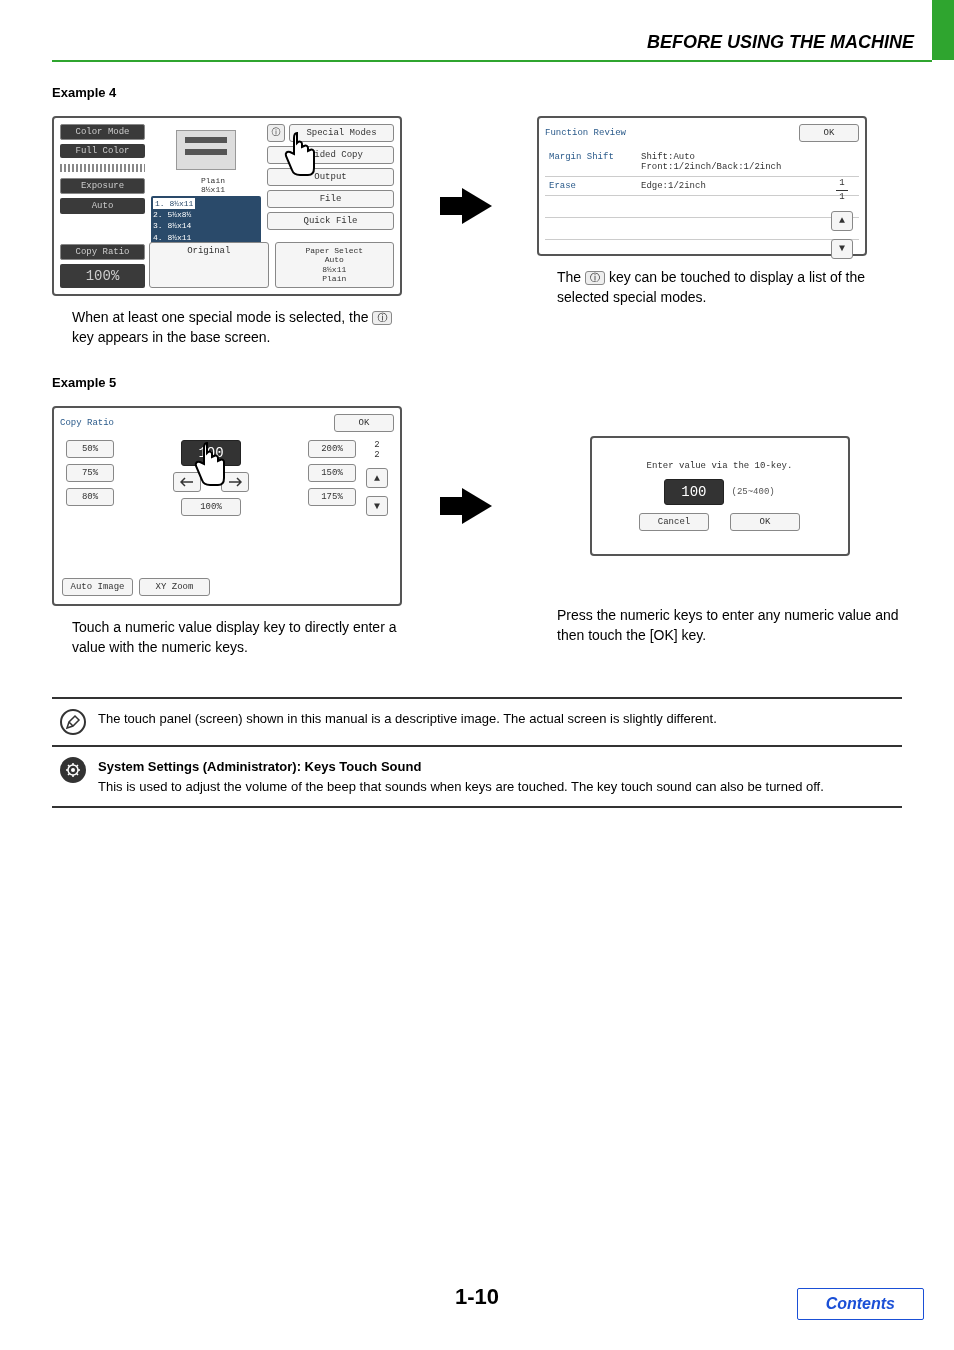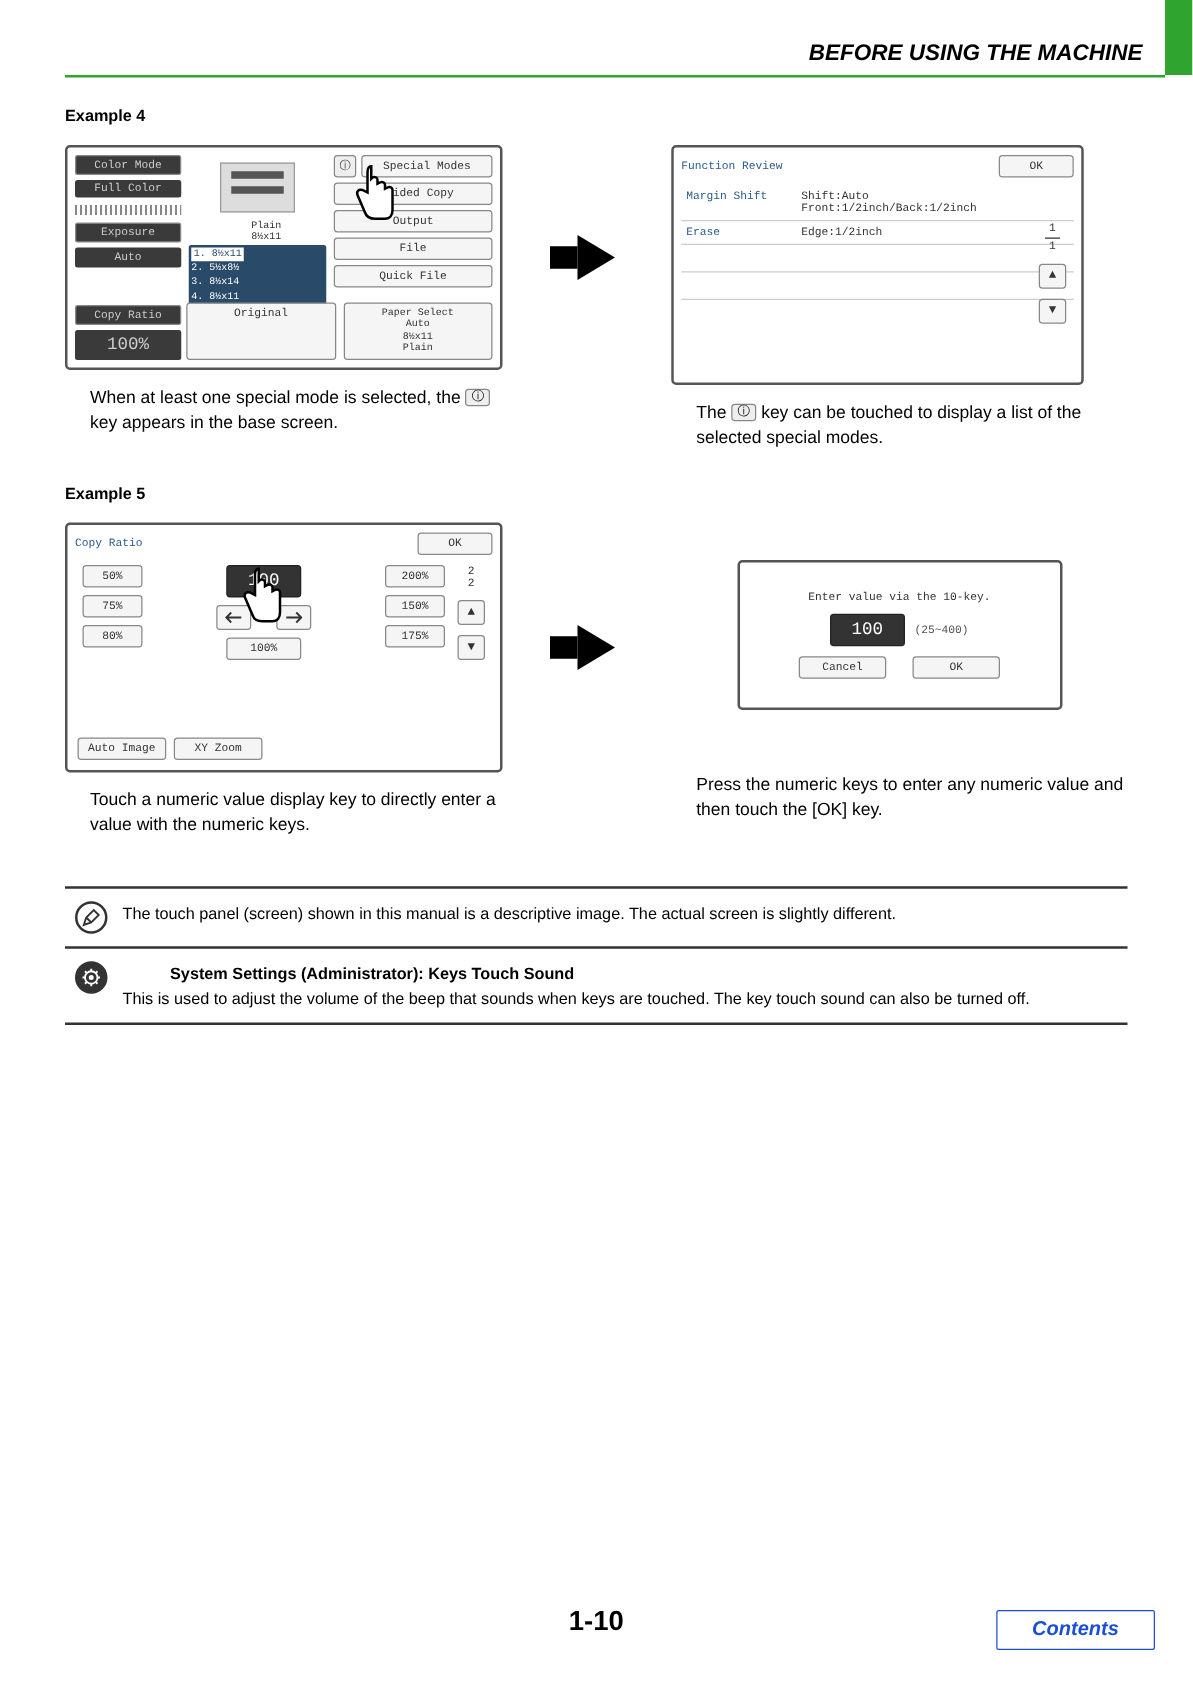--- a/index.html
+++ b/index.html
@@ -117,7 +117,7 @@
   }
   .finger svg { width: 100%; height: 100%; }
   
-  .p2 { width: 330px; height: 192px; font-size:9px; }
+  .p2 { width: 330px; height: 140px; font-size:9px; }
   .p2-head { display:flex; justify-content:space-between; align-items:center; margin-bottom:6px; }
   .p2-ok { width:60px; }
   .p2-row { display:flex; gap:12px; padding:4px 4px; border-bottom:1px solid #ccc; }

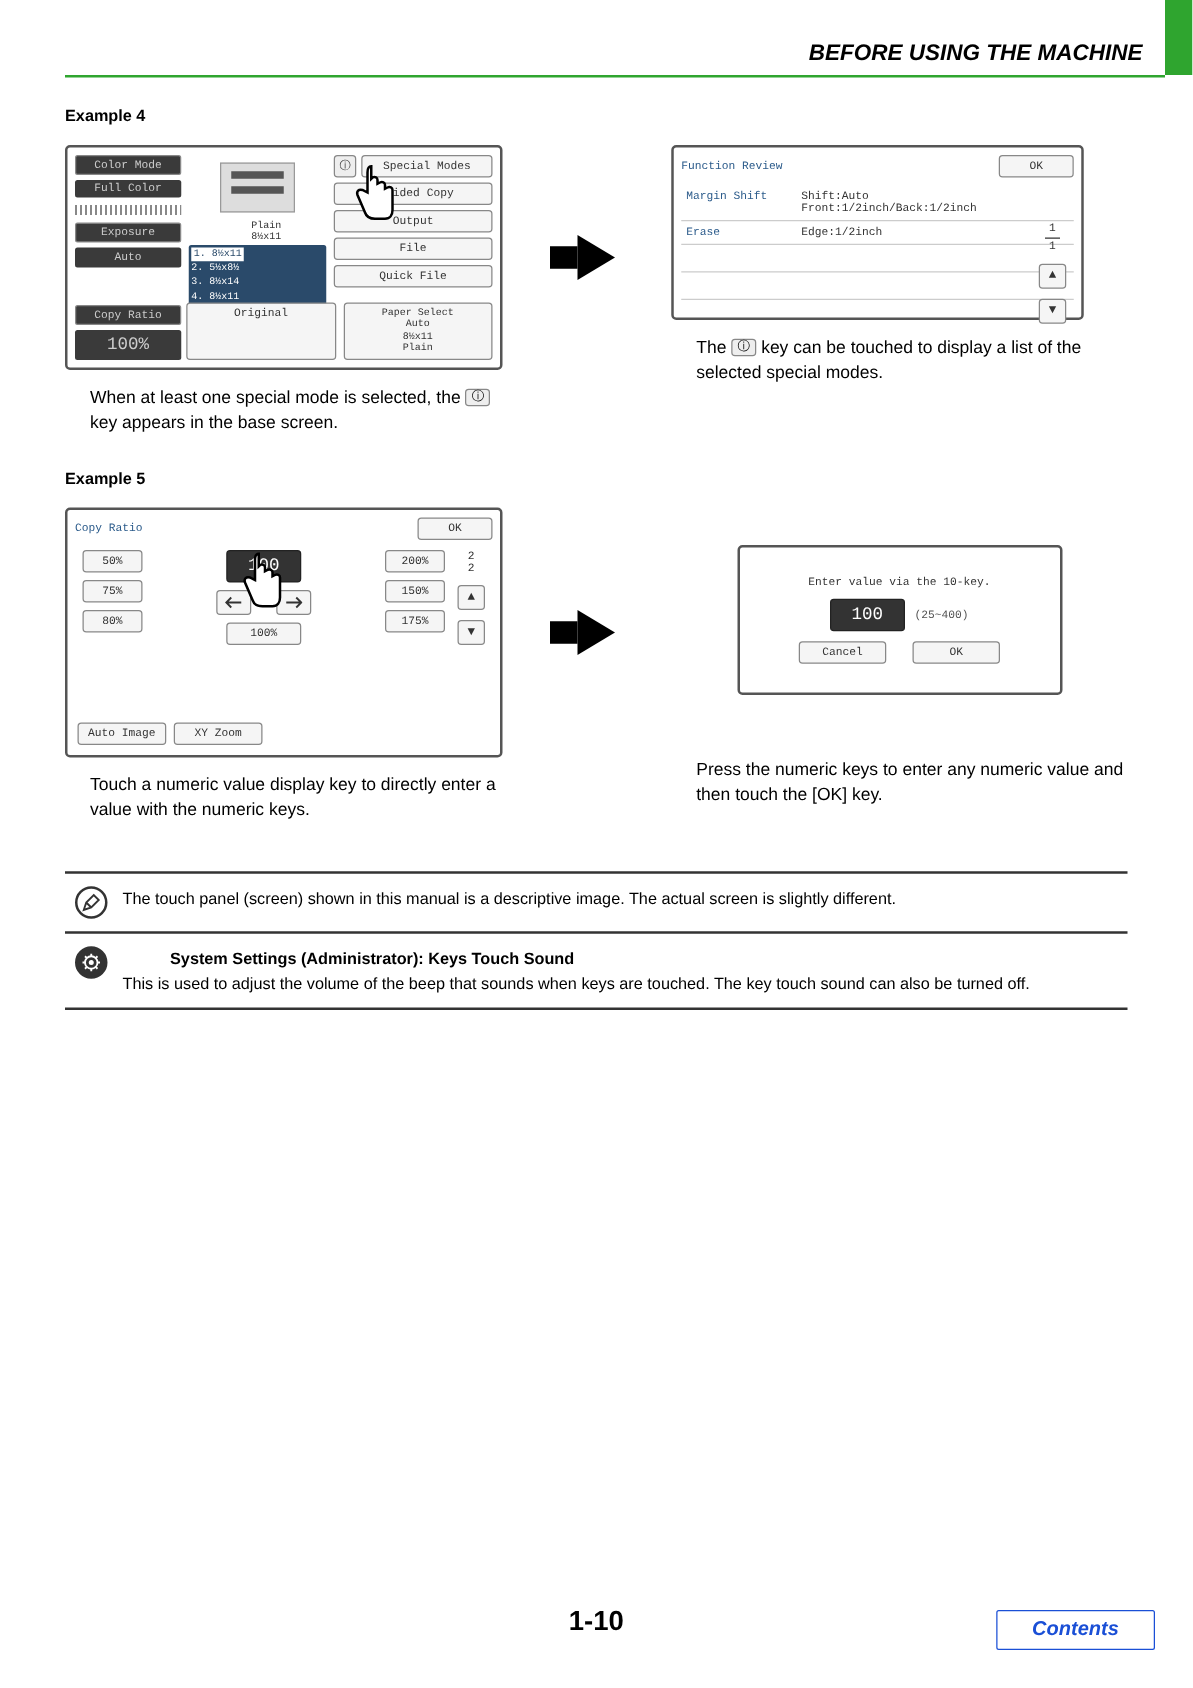--- a/index.html
+++ b/index.html
@@ -155,7 +155,7 @@
     display:flex; align-items:center; justify-content:center; font-size:14px;
   }
   .note-icon.filled { background:#333; color:#fff; }
-  .bold { font-weight:bold;margin-left:38px; }
+  .bold { font-weight:bold; }
   
   .page-num {
     position:absolute; bottom:40px; left:0; right:0; text-align:center;

